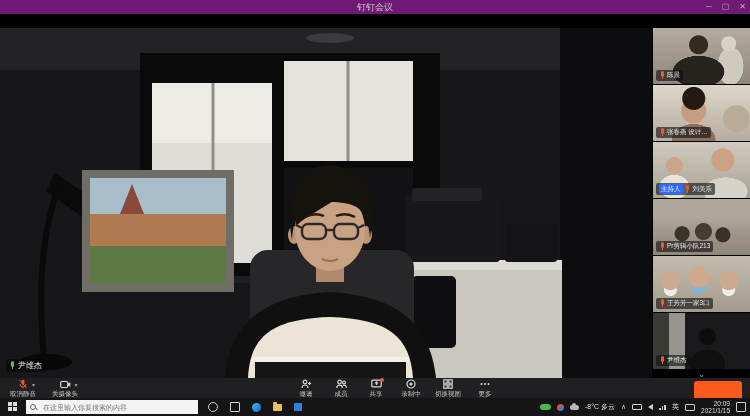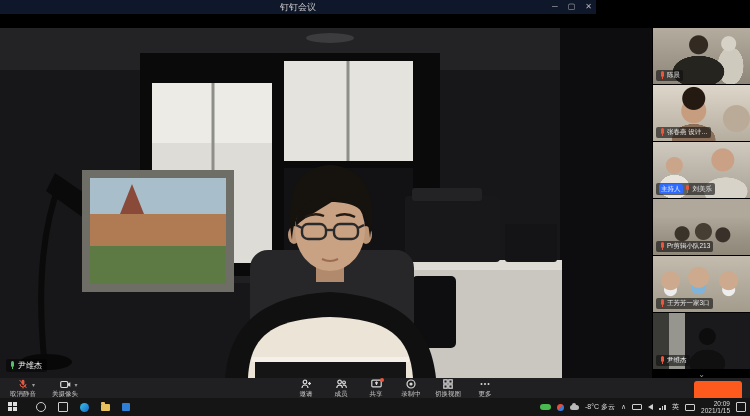--- a/index.html
+++ b/index.html
@@ -7,7 +7,7 @@
        font-family:"Liberation Sans",sans-serif;background:#000;color:#ddd;
        -webkit-font-smoothing:antialiased;}
   
-  .titlebar{position:absolute;top:0;left:0;width:596px;height:14px;background:#0f172a;
+  .titlebar{position:absolute;top:0;left:0;width:750px;height:14px;background:#701a75;
             text-align:center;font-size:9px;line-height:14px;color:#c8c8c8;}
   .winctrls{position:absolute;top:0;right:4px;height:14px;display:flex;gap:10px;
             font-size:8px;line-height:14px;color:#b5b5b5;}

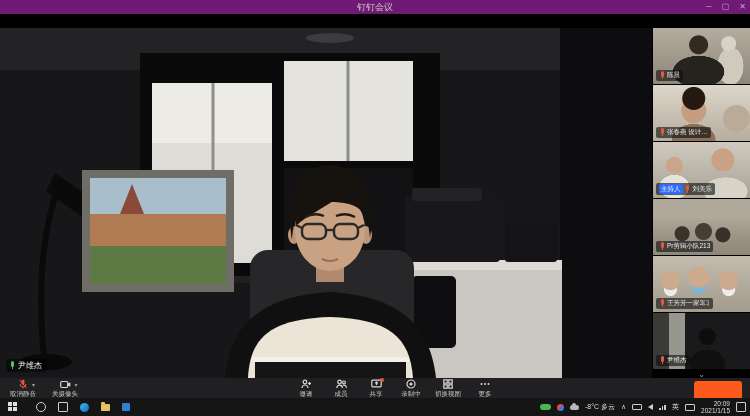--- a/index.html
+++ b/index.html
@@ -356,6 +356,10 @@
         <i></i>
         <i></i>
       </div>
+    <div class="searchbox">
+      <span class="mag"></span>
+      <input type="text" placeholder="在这里输入你要搜索的内容" style="">
+    </div>
     <div class="tbicons">
       <span class="cortana"></span>
       <span class="taskview"></span>

